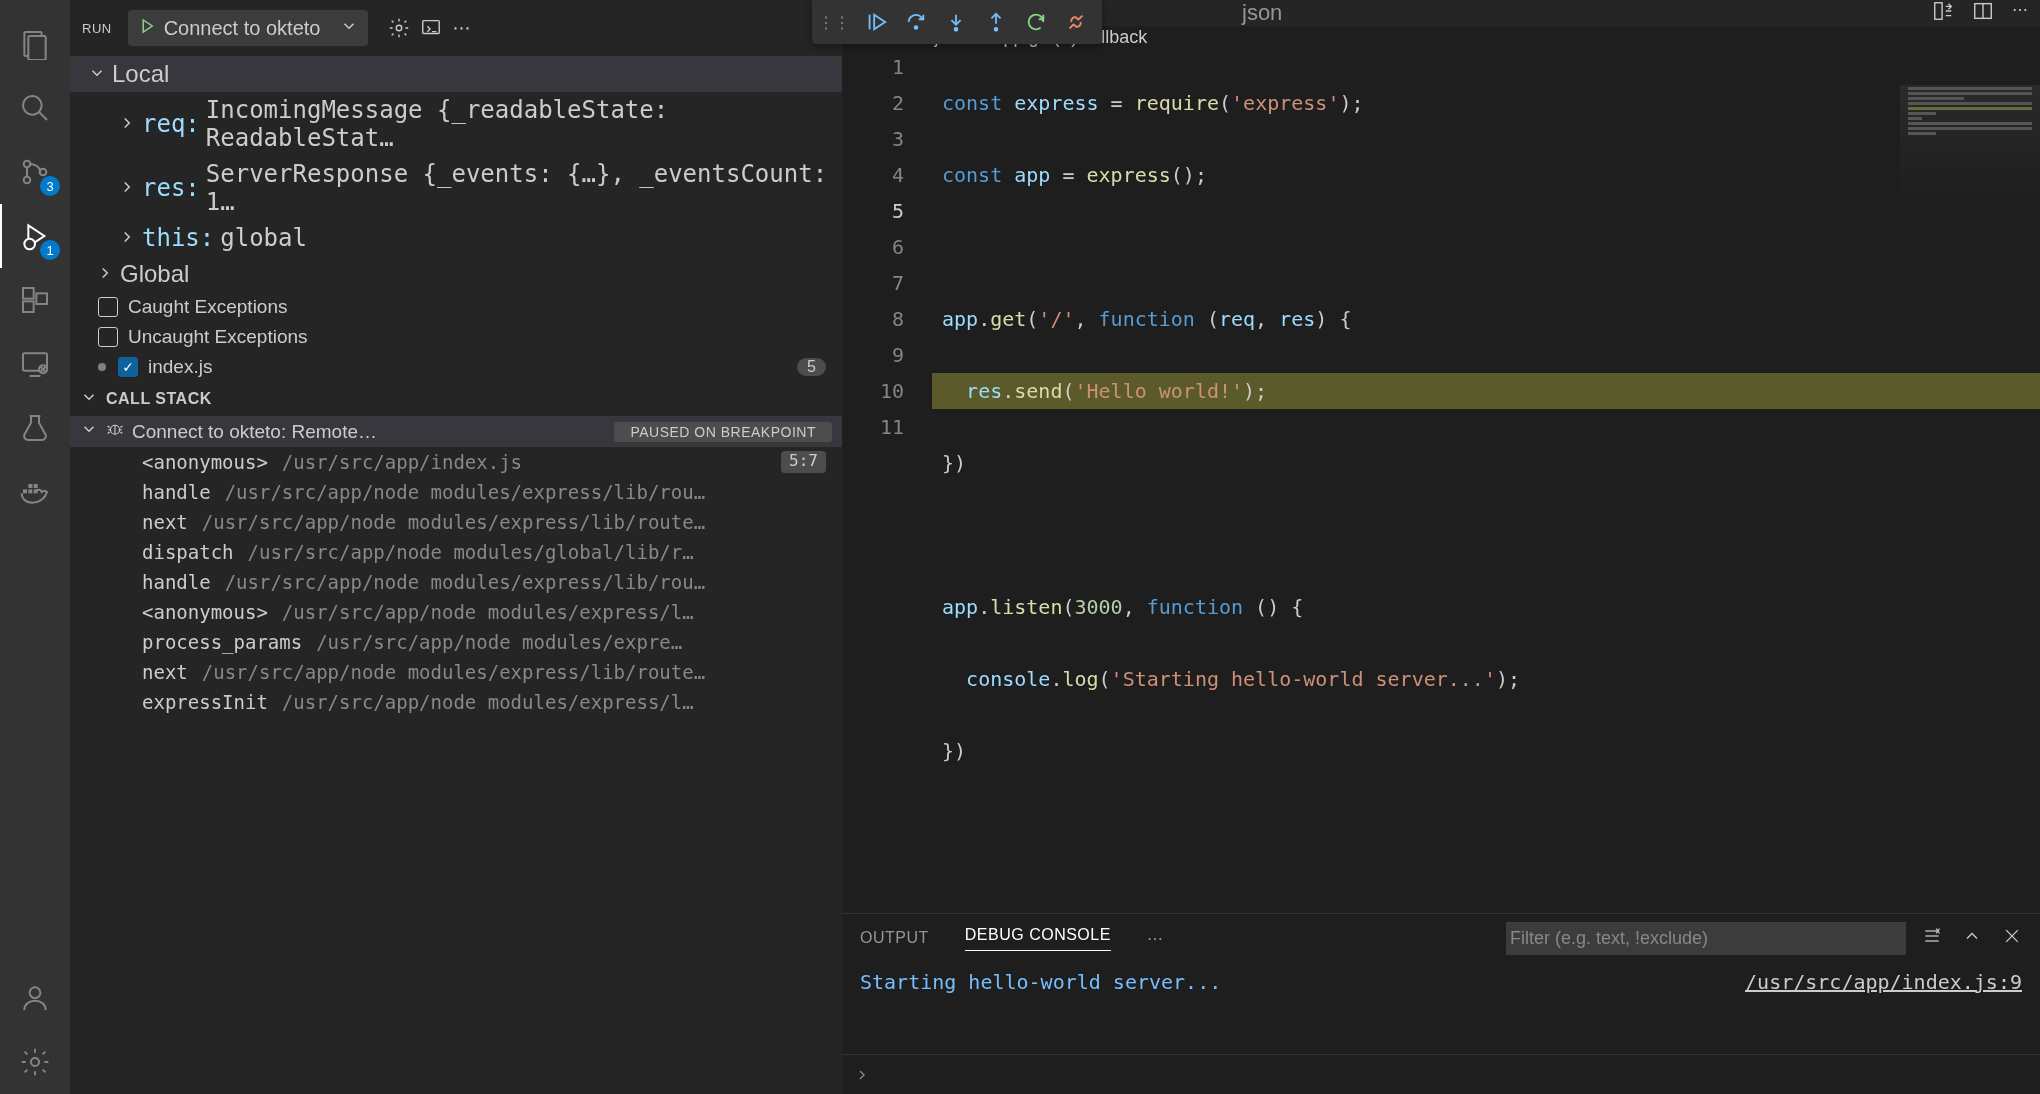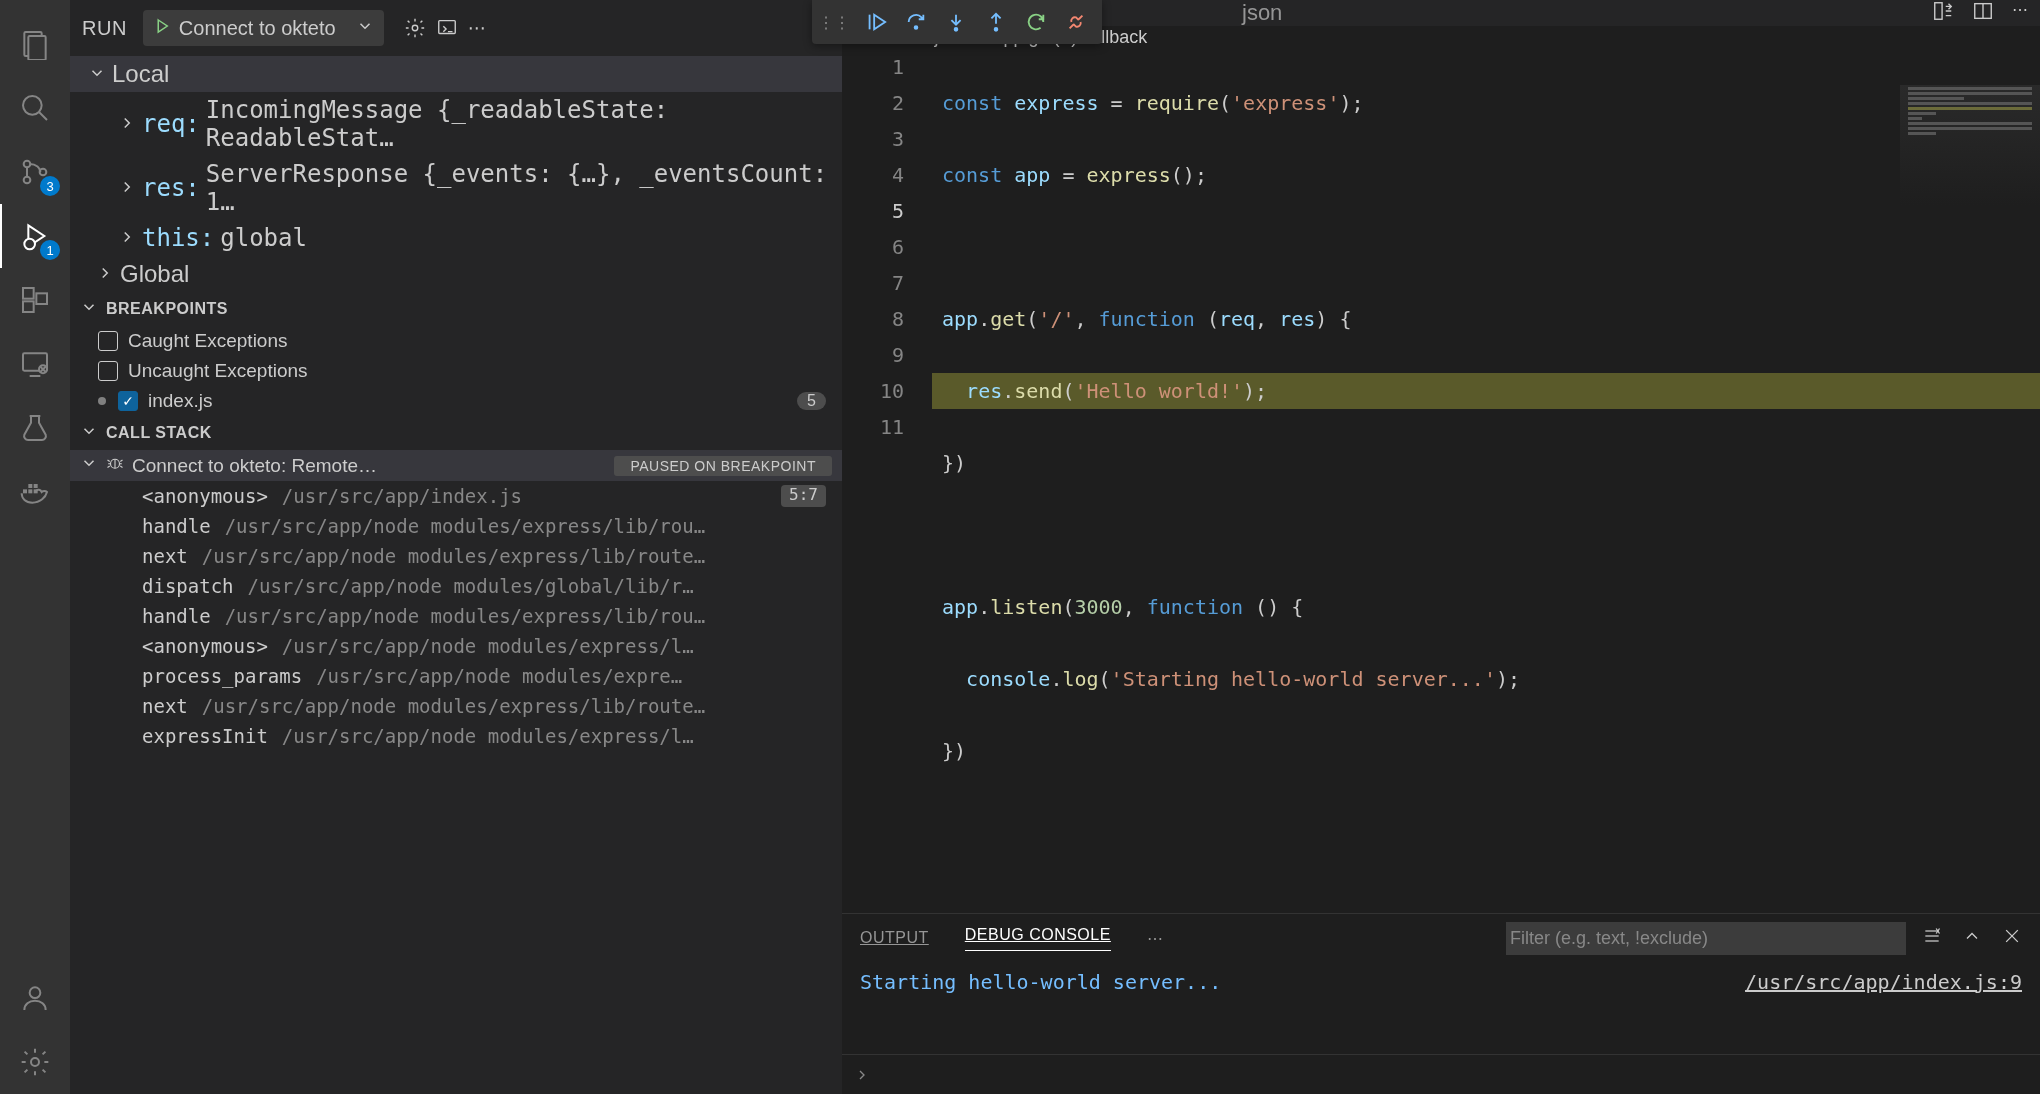--- a/index.html
+++ b/index.html
@@ -74,7 +74,7 @@
   padding: 4px 12px;
   height: 56px;
 }
-.run-label { font-size: 20px; color: #cccccc; margin-right: 16px; letter-spacing: 0.5px;}
+.run-label { font-size: 13px; color: #cccccc; margin-right: 16px; letter-spacing: 0.5px;}
 .config-dropdown {
   display: flex;
   align-items: center;

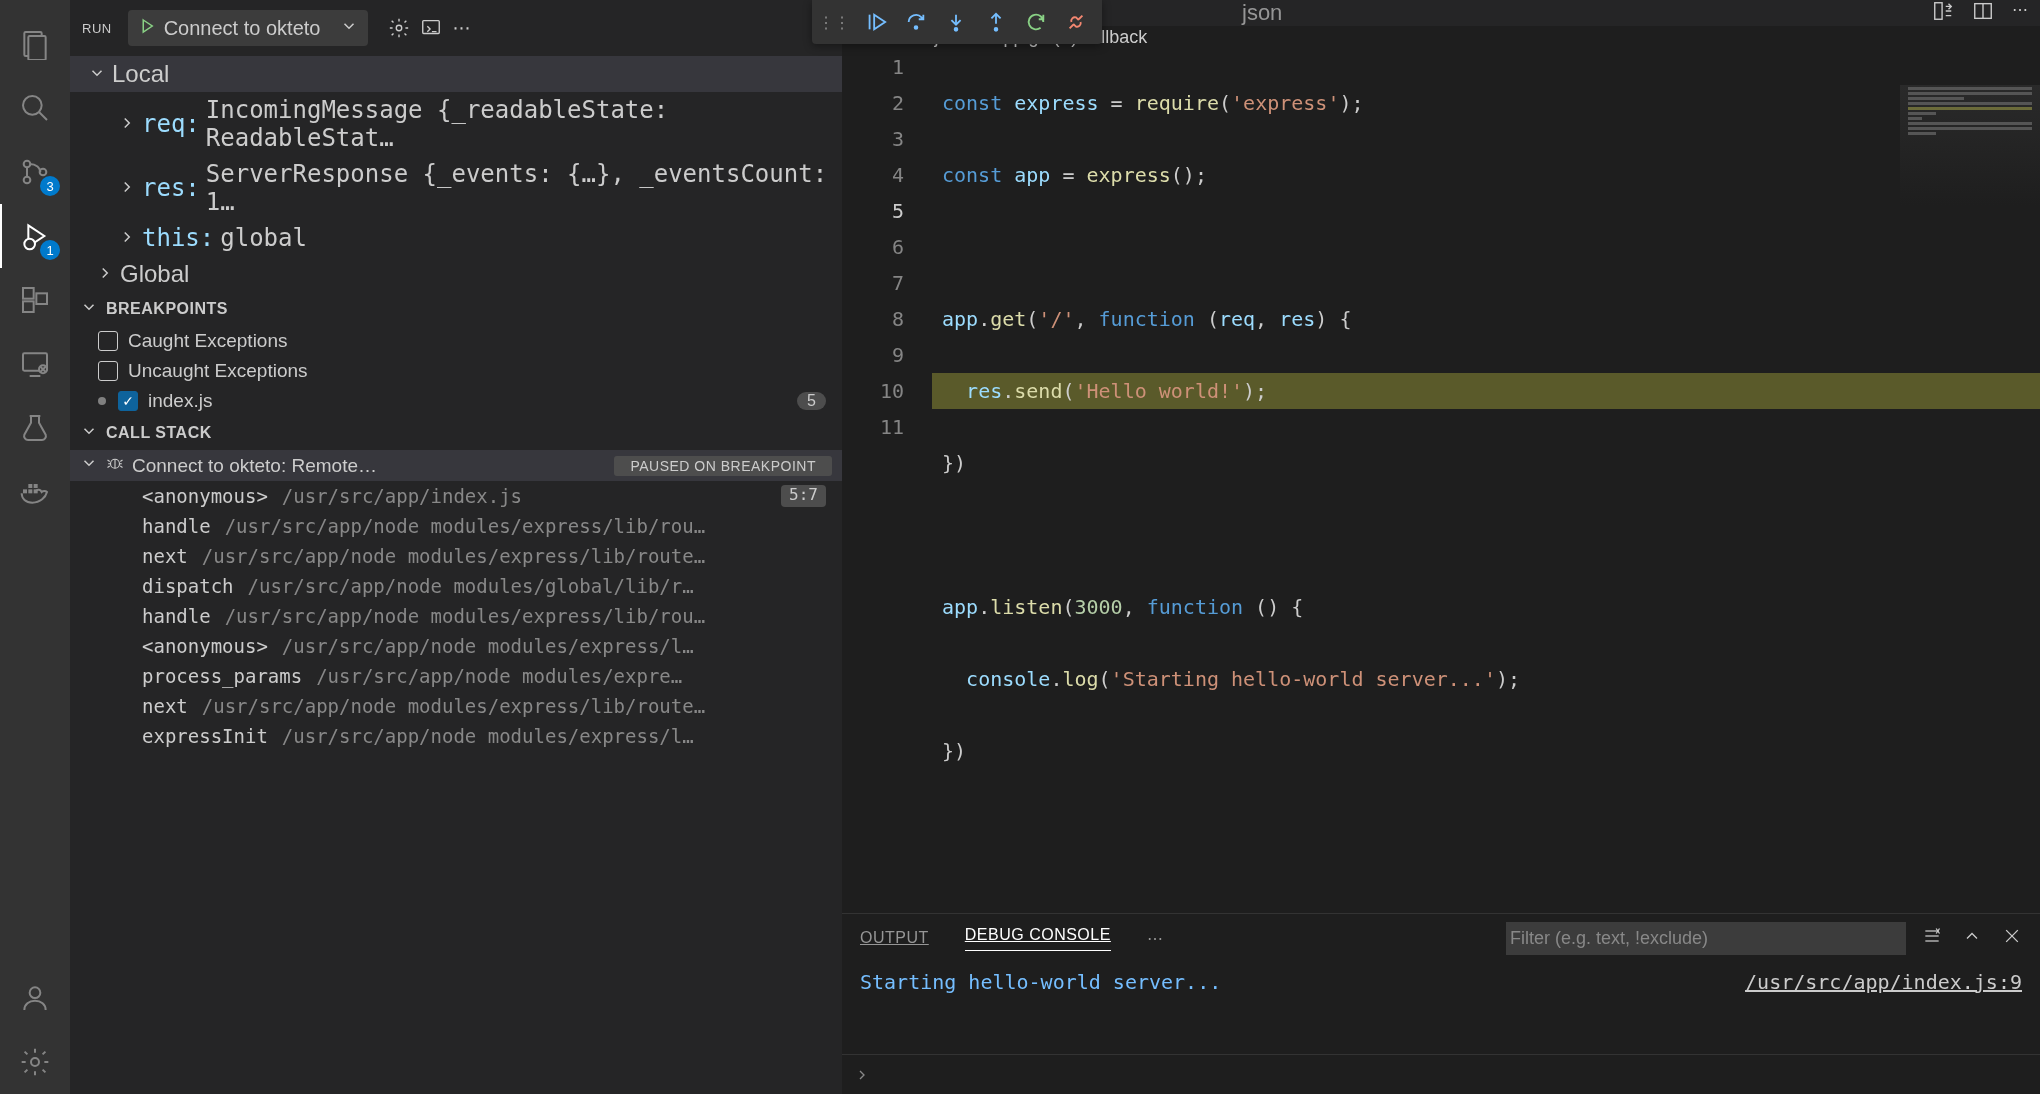--- a/index.html
+++ b/index.html
@@ -444,12 +444,6 @@
     <span>Global</span>
   </div>
 
-  <div class="section-title">
-    <span class="chev"><svg viewBox="0 0 24 24" fill="none" stroke="currentColor" stroke-width="2">
-          <path d="M6 9l6 6 6-6"></path>
-        </svg></span>
-    <span>BREAKPOINTS</span>
-  </div>
   <div class="bp-row">
     <span class="cb"></span>
     <span>Caught Exceptions</span>

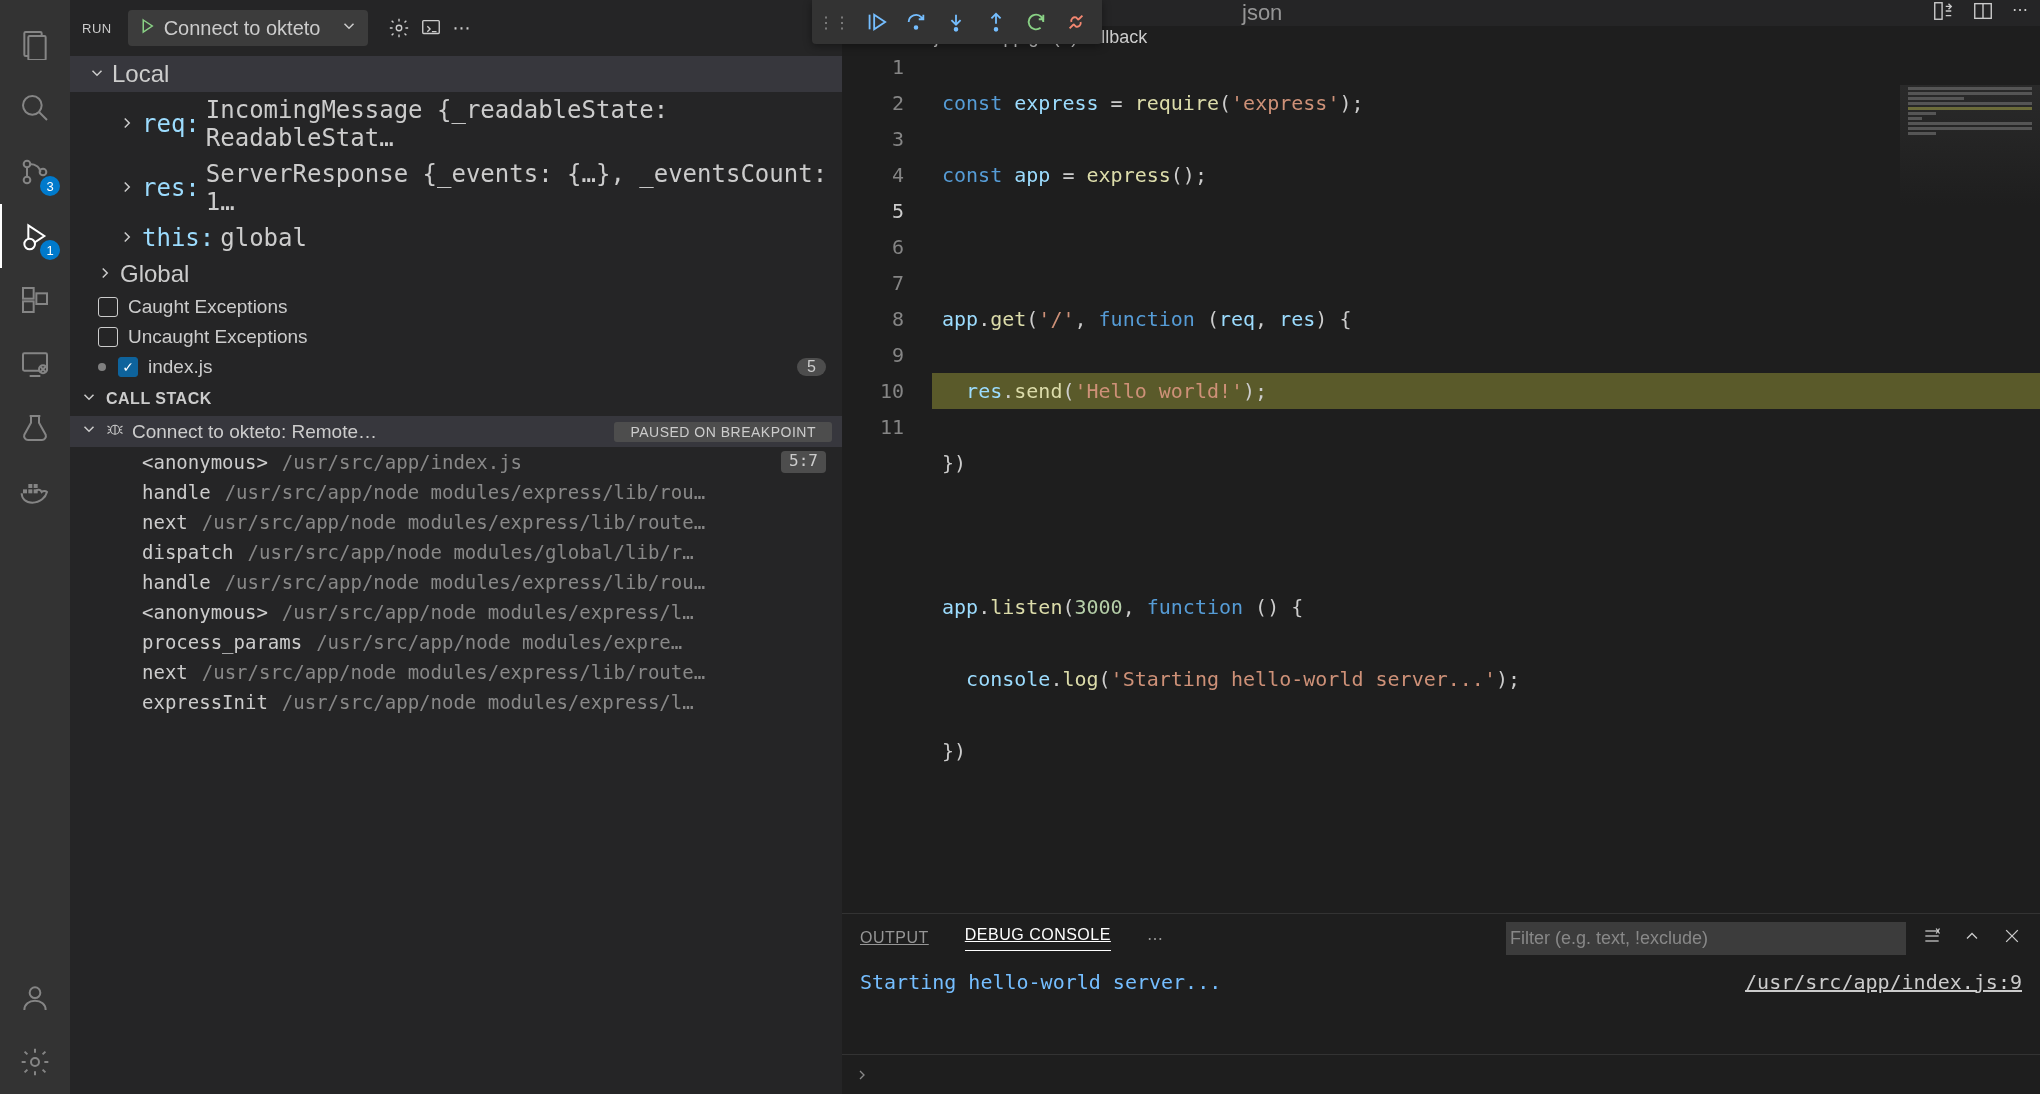--- a/index.html
+++ b/index.html
@@ -269,7 +269,7 @@
   font-size: 16px;
   color: #969696;
 }
-.panel-tabs .tab { margin-right: 36px; cursor:pointer; letter-spacing:0.5px;text-decoration:underline;}
+.panel-tabs .tab { margin-right: 36px; cursor:pointer; letter-spacing:0.5px;}
 .panel-tabs .tab.active { color:#ffffff; border-bottom: 1px solid #fff; padding-bottom:6px;}
 .panel-tabs .dots { margin-right: auto; }
 .panel-filter {

